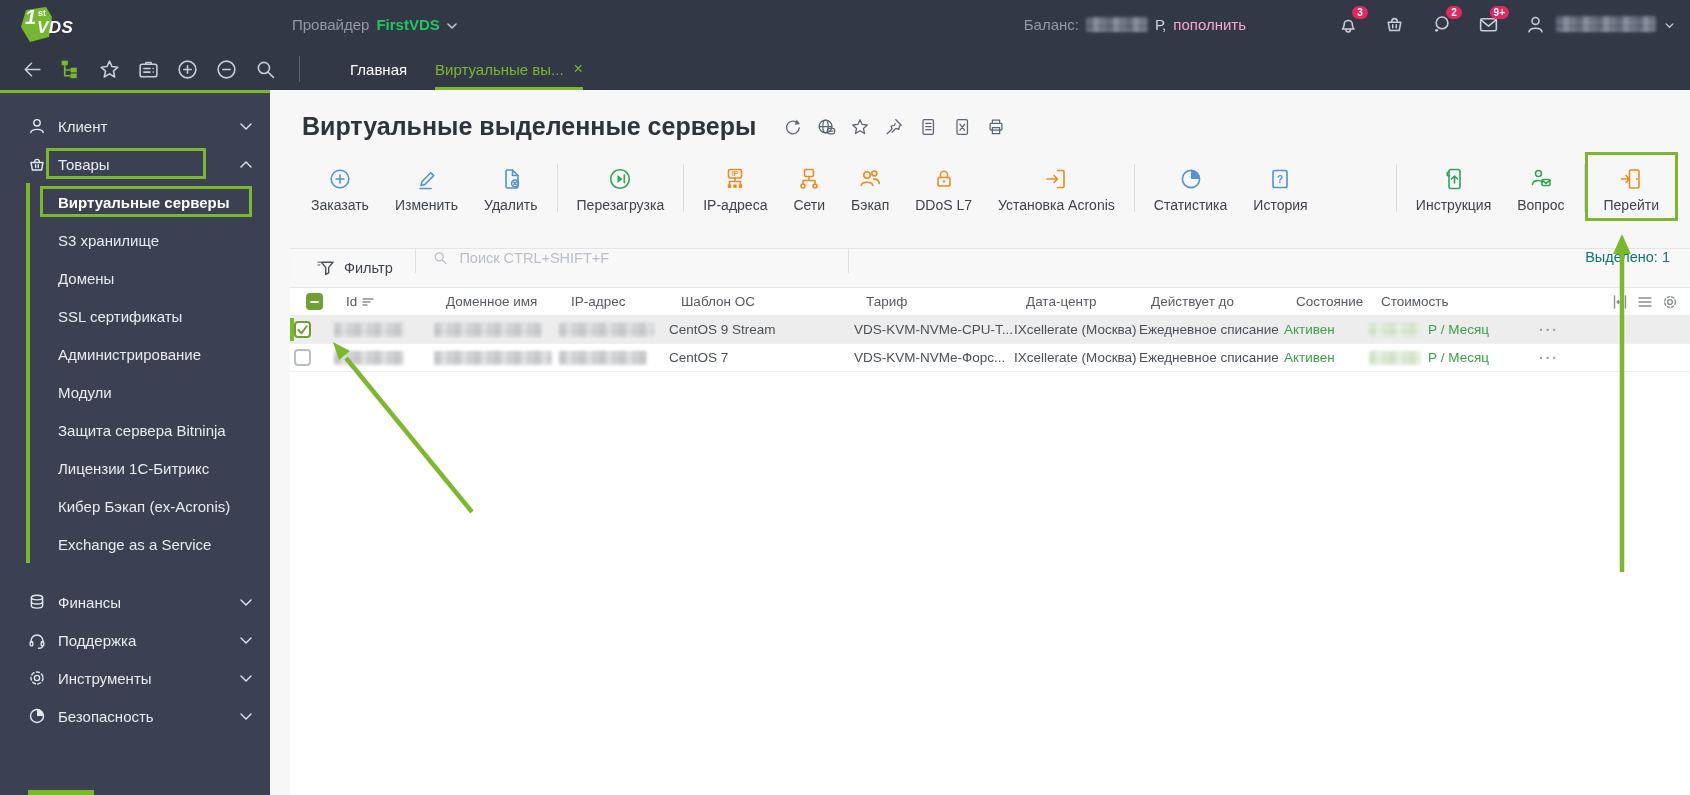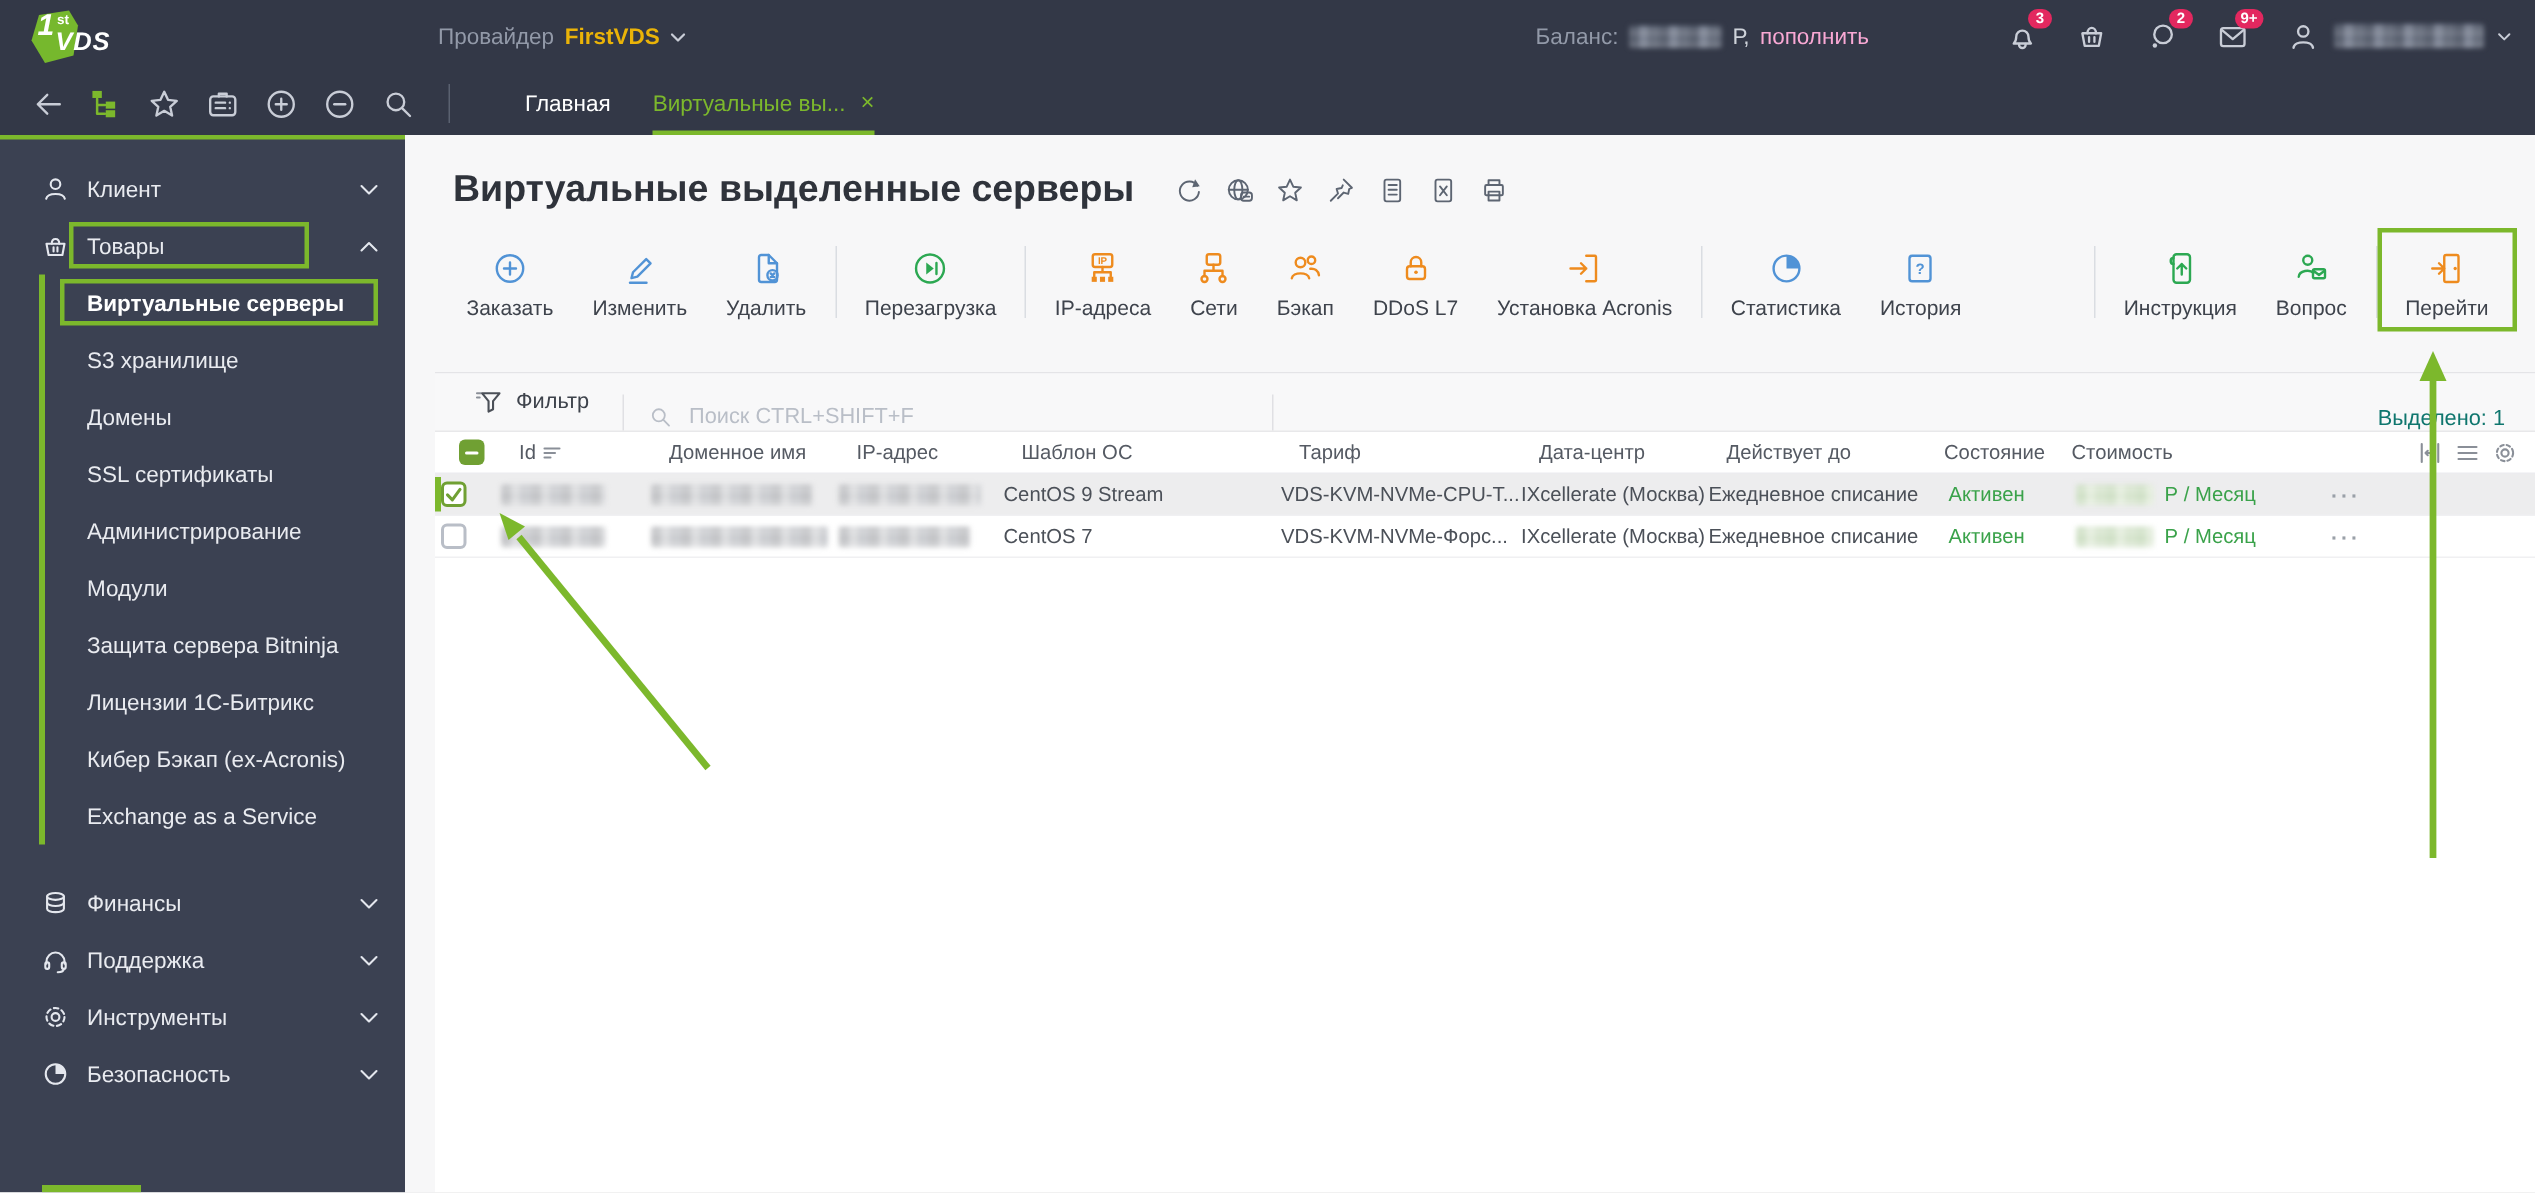--- a/index.html
+++ b/index.html
@@ -14,7 +14,7 @@
   .logo .l-sup{position:absolute;left:22px;top:6px;color:#fff;font-weight:bold;font-size:9px;}
   .logo .l-vds{position:absolute;left:21px;top:16px;color:#fff;font-weight:bold;font-style:italic;font-size:17px;letter-spacing:.5px;}
   .provider{margin-left:196px;display:flex;align-items:center;gap:7px;font-size:15px;color:#9299a8;cursor:pointer;}
-  .provider b{color:#eab308;}
+  .provider b{color:#22c55e;}
   .top-right{margin-left:auto;display:flex;align-items:center;gap:24px;padding-right:16px;}
   .balance{display:flex;align-items:center;gap:7px;font-size:15px;color:#9299a8;margin-right:66px;}
   .balance .cur{color:#cfd3da;}

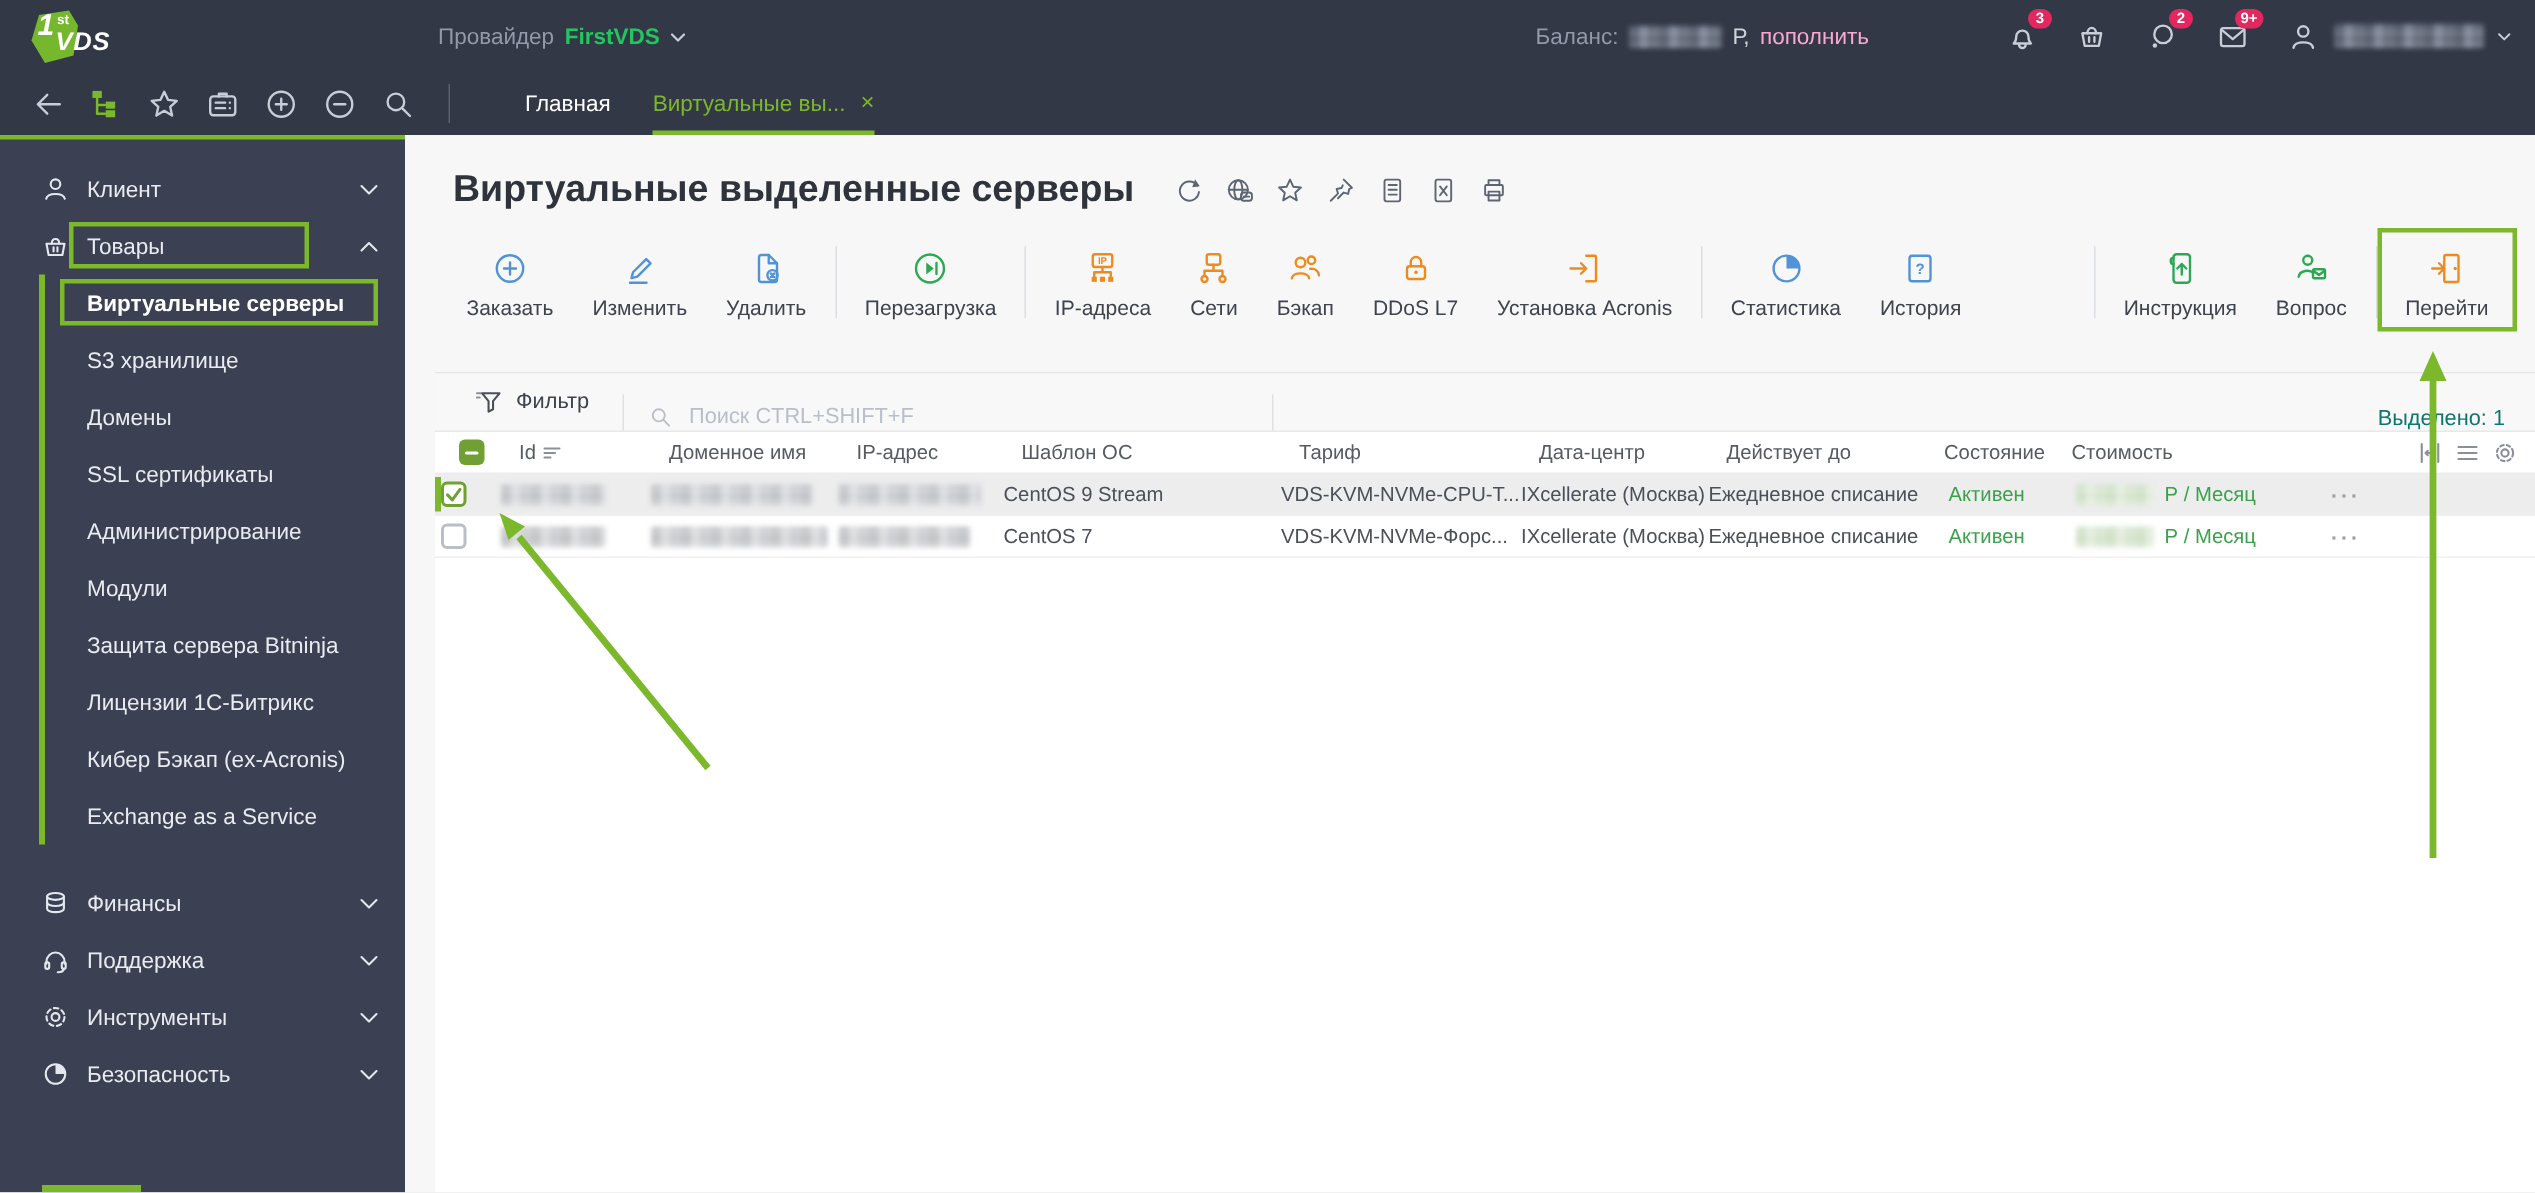--- a/index.html
+++ b/index.html
@@ -63,7 +63,7 @@
   .anno-go{left:-6px;right:-6px;top:-6px;bottom:-8px;}
   
   .panel{position:absolute;left:20px;top:158px;right:0;bottom:0;background:#fff;border-top:1px solid #e4e4e7;}
-  .frow{height:38px;border-bottom:1px solid #e8e8ea;background:#f8f8f9;display:flex;align-items:flex-end;}
+  .frow{height:38px;border-bottom:1px solid #e8e8ea;background:#f8f8f9;display:flex;align-items:flex-start;}
   .fbtn{display:flex;gap:9px;align-items:center;padding:0 22px 0 26px;font-size:14.5px;color:#3e434c;cursor:pointer;height:100%;}
   .fsep{width:1px;height:24px;background:#e0e0e4;}
   .fsearch{display:flex;align-items:center;gap:9px;padding:0 16px;width:400px;}

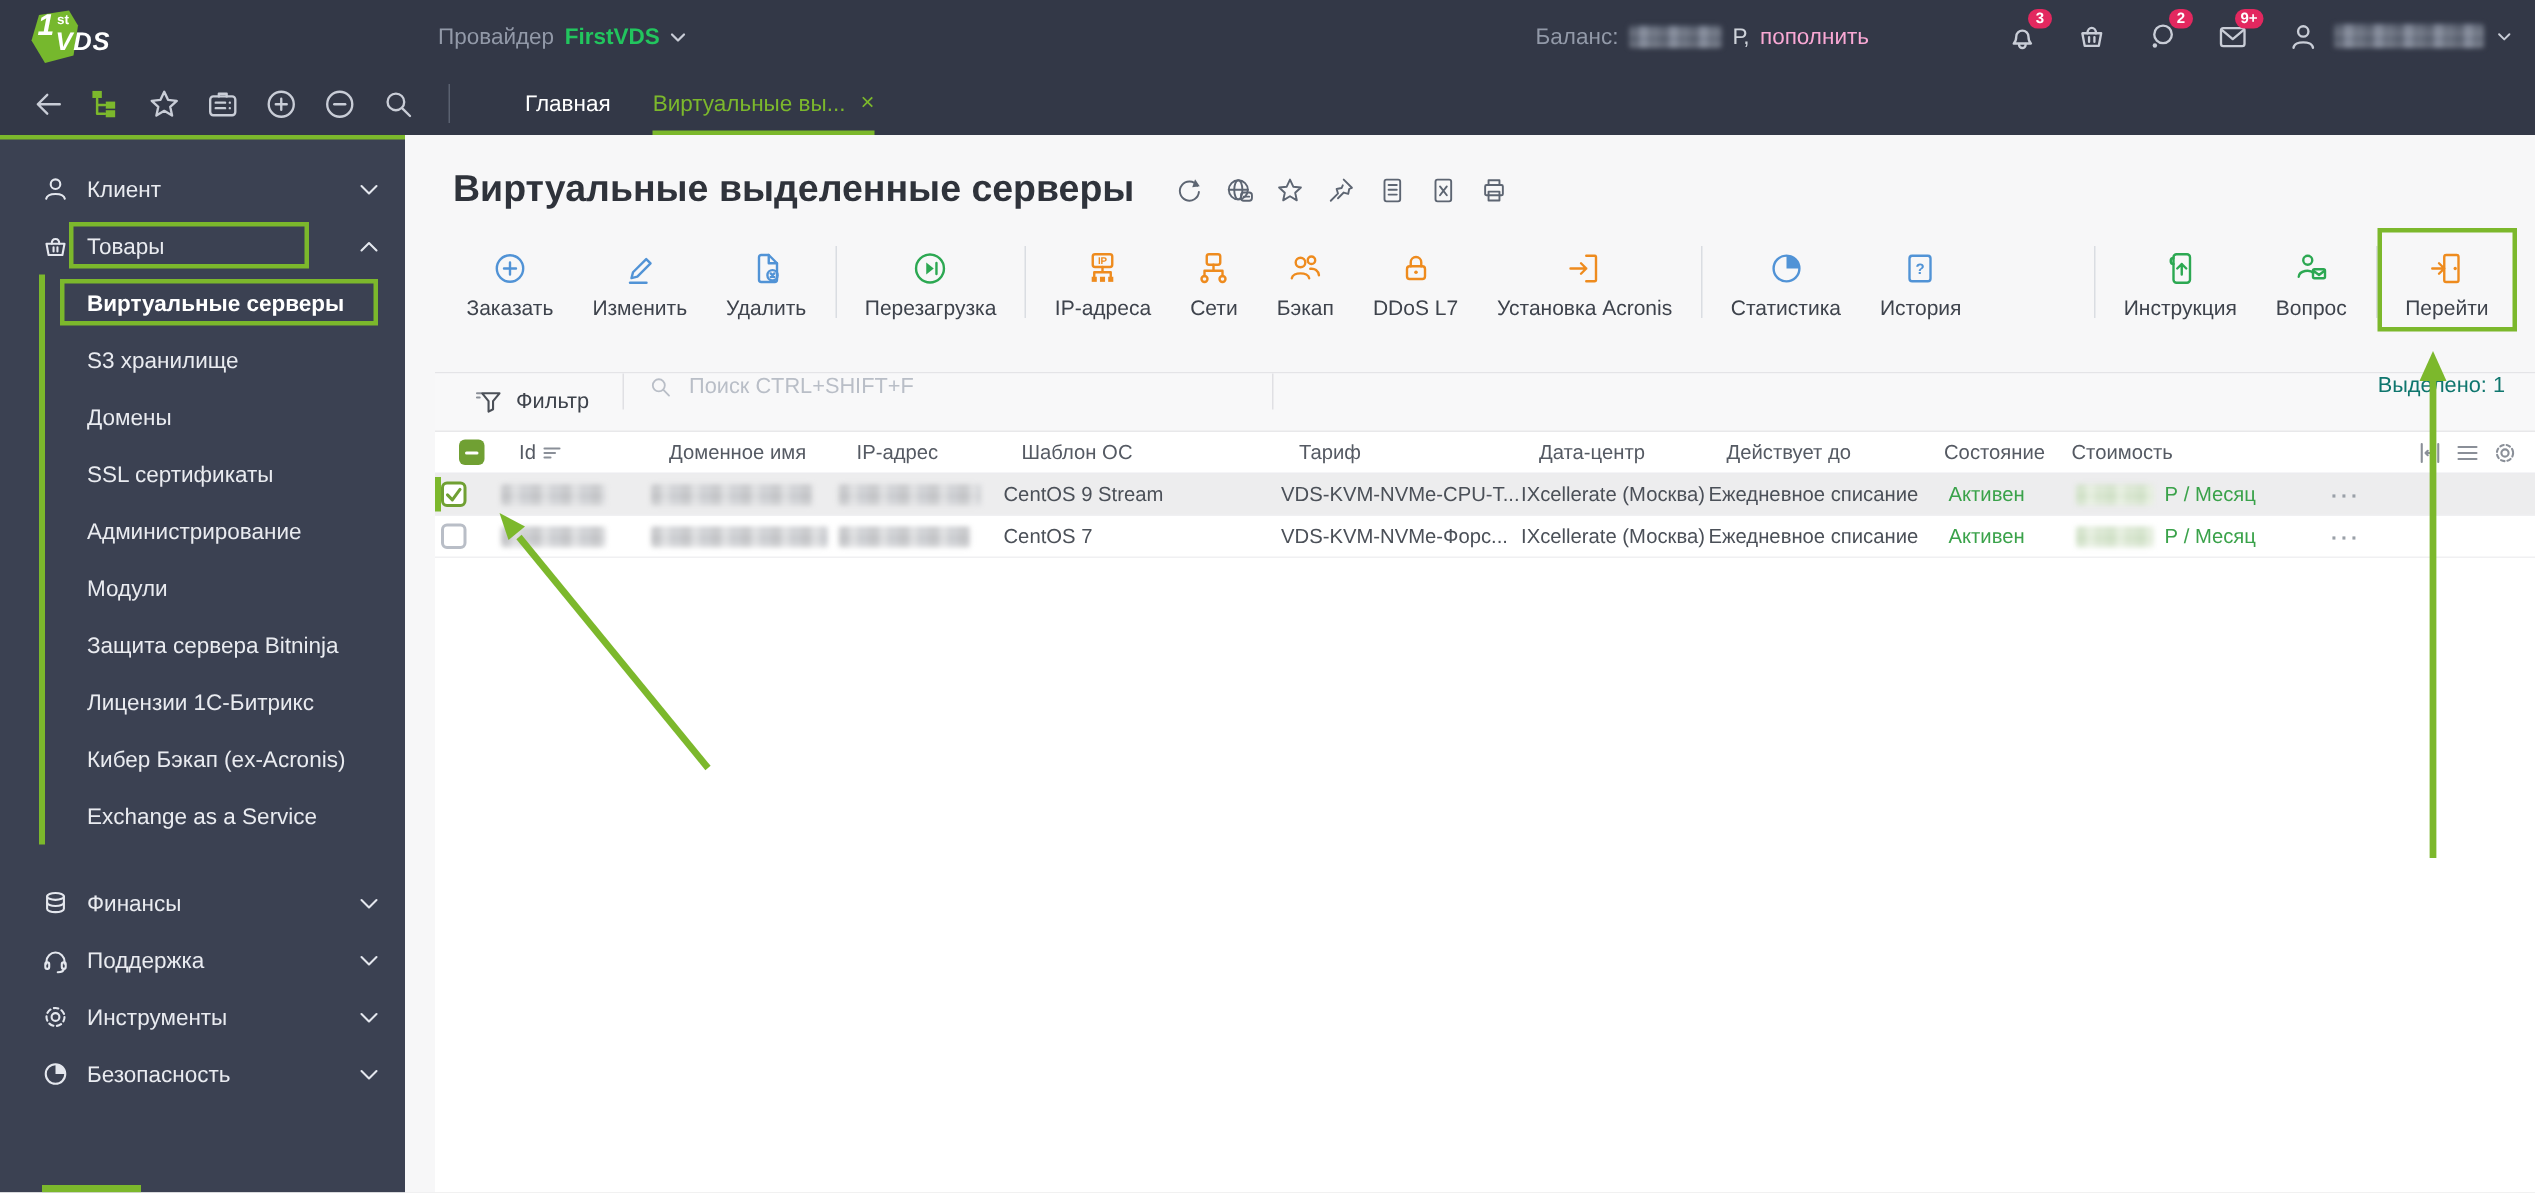--- a/index.html
+++ b/index.html
@@ -90,7 +90,7 @@
   .c-st{width:85px;}
   .c-cost{width:150px;display:flex;align-items:center;gap:7px;}
   .c-menu{flex:1;padding-left:20px;}
-  .state-ok{color:#3aa24a;margin-left:15px;}
+  .state-ok{color:#3aa24a;}
   .cost-suffix{color:#3aa24a;}
   .dots{color:#9aa0a8;font-weight:bold;letter-spacing:2px;font-size:14px;cursor:pointer;}
   .hicons{position:absolute;right:12px;display:flex;gap:9px;align-items:center;}

